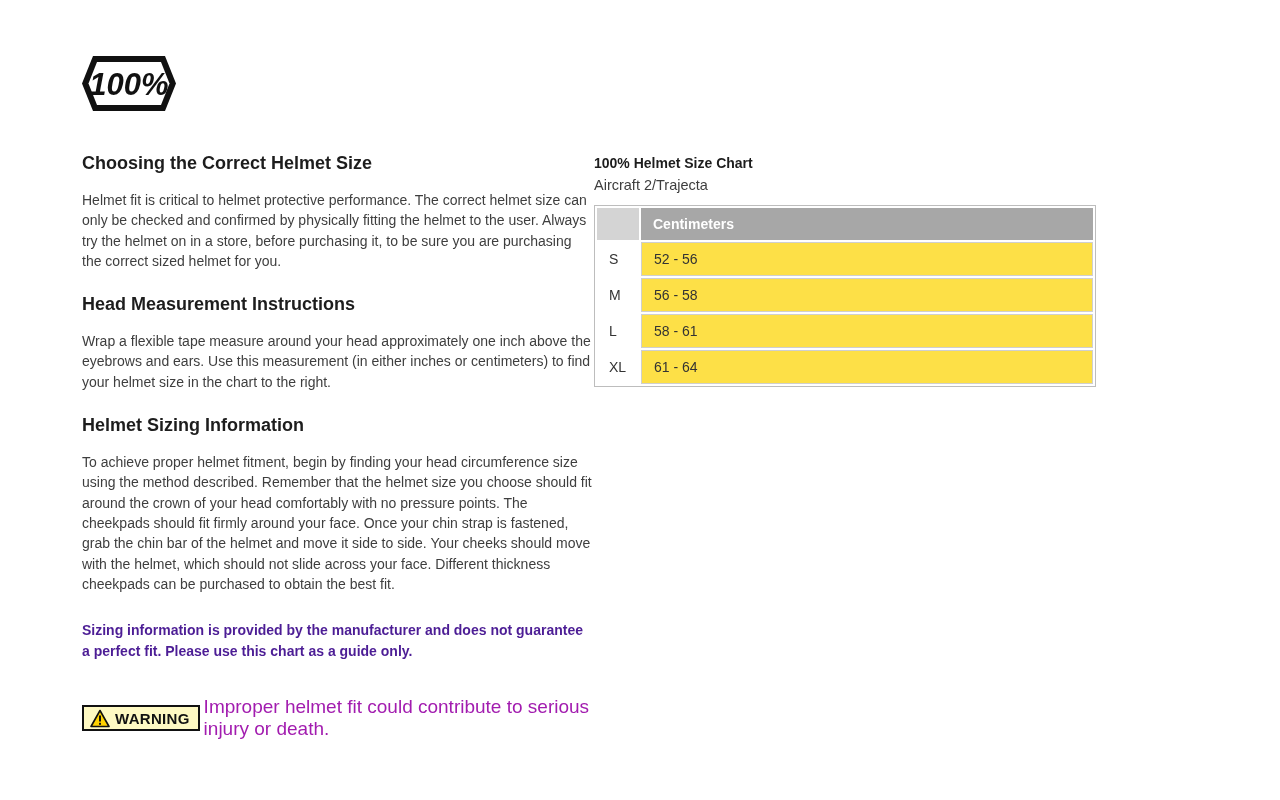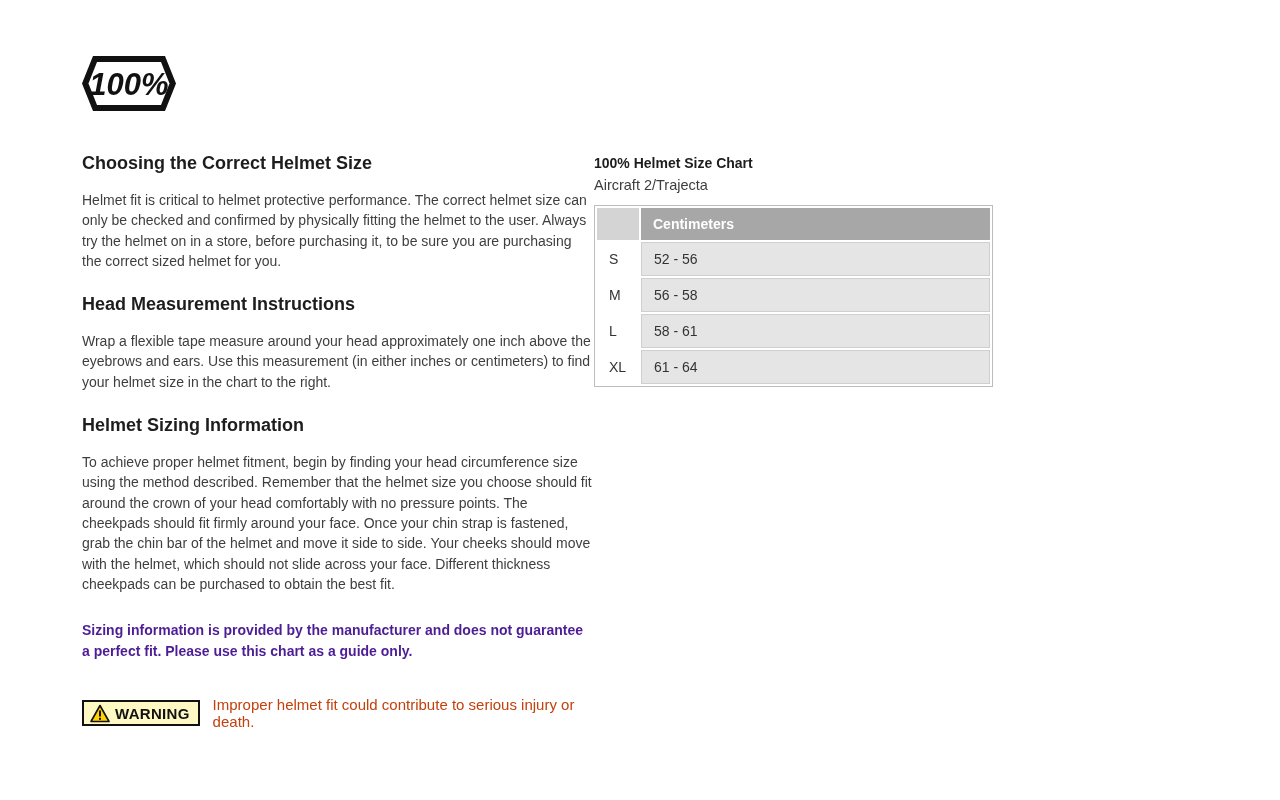--- a/index.html
+++ b/index.html
@@ -52,7 +52,7 @@
 
   table.size-chart {
     border-collapse: separate; border-spacing: 2px;
-    width: 399px; background: #ffffff;
+    width: 502px; background: #ffffff;
     border: 1px solid #bdbdbd;
     font-size: 14px; color: #333333;
   }

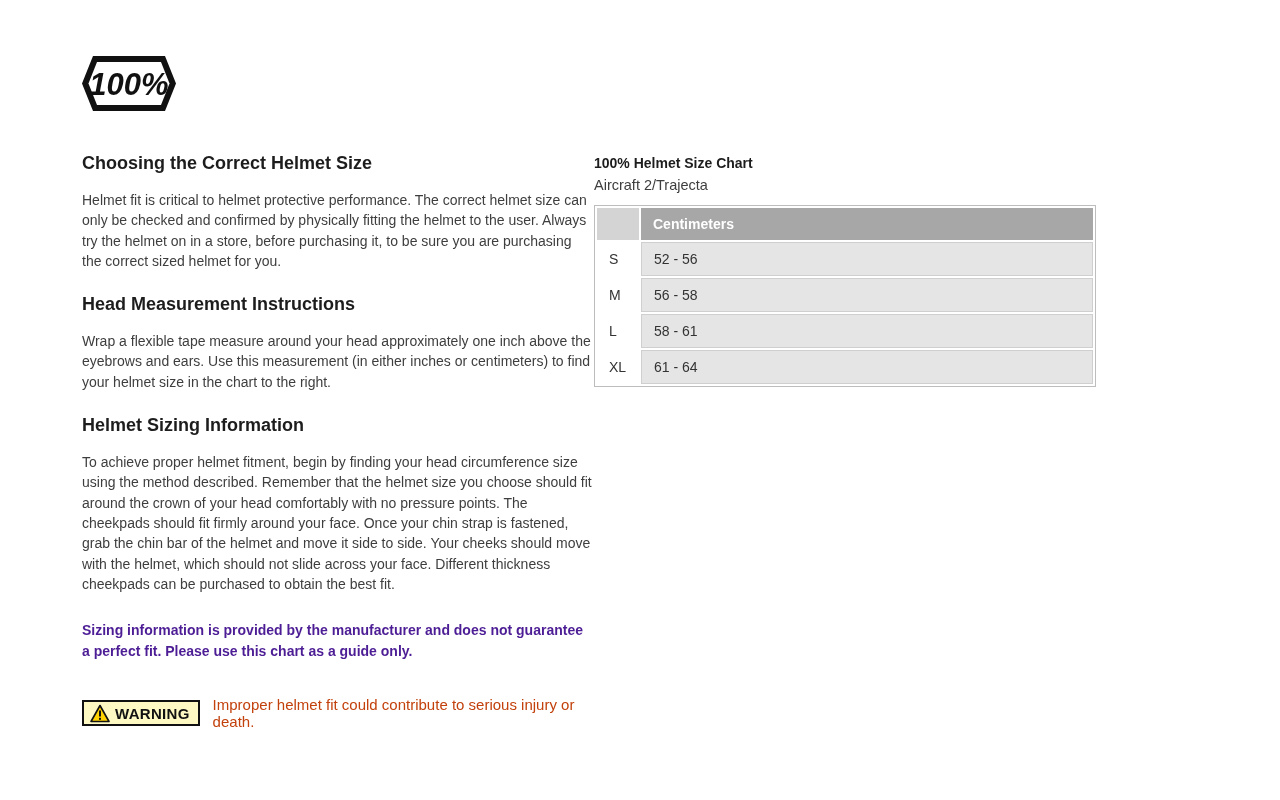--- a/index.html
+++ b/index.html
@@ -60,7 +60,7 @@
   th.corner-cell { background: #d4d4d4; width: 42px; }
   th.unit-cell   { background: #a7a7a7; color: #ffffff; font-weight: bold; }
   td.size-cell   { background: #ffffff; width: 42px; }
-  td.range-cell  { background: #e5e5e5; border: 1px solid #cfcfcf; }
+  td.range-cell  { background: #fde047; border: 1px solid #cfcfcf; }
 </style>
 </head>
 <body>

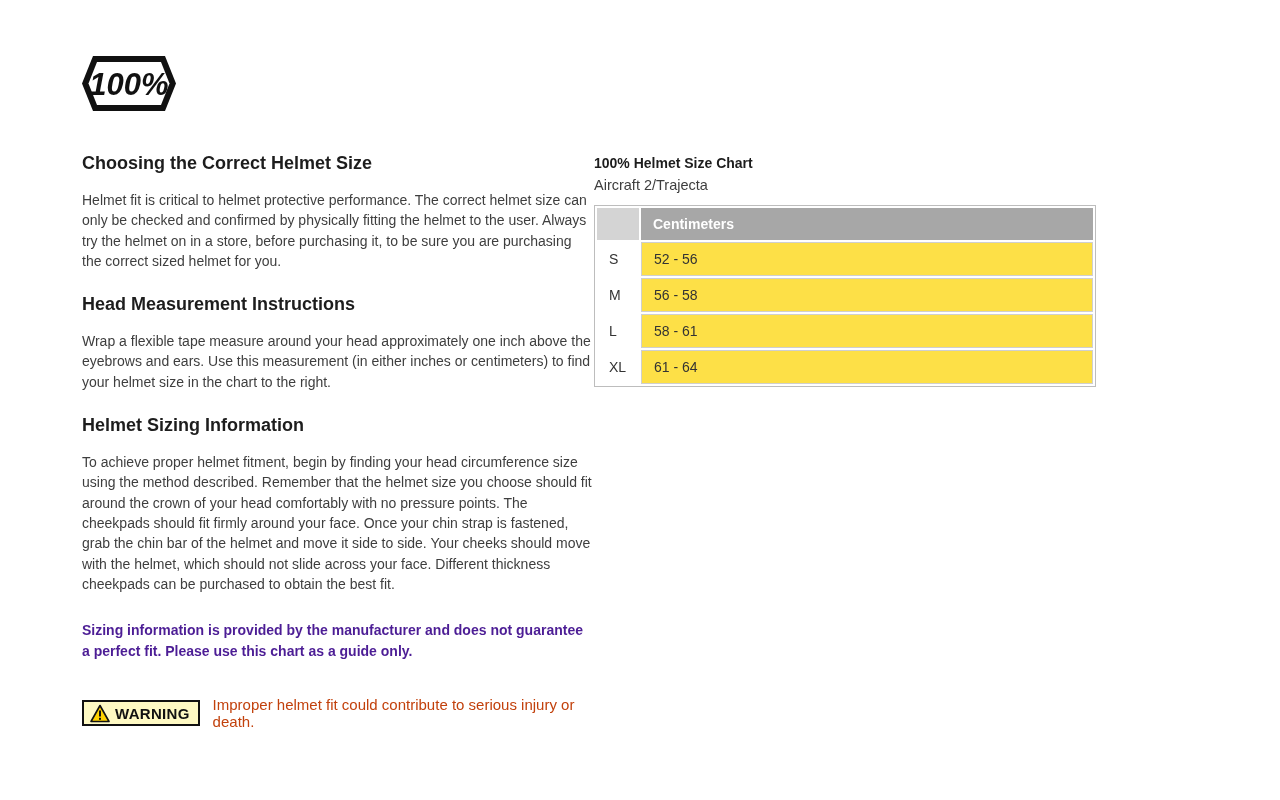--- a/index.html
+++ b/index.html
@@ -41,7 +41,7 @@
   .warning-box .warning-label {
     font-weight: bold; font-size: 15px; color: #111111; letter-spacing: 0.3px;
   }
-  .warning-text { font-size: 15px; color: #c2410c; margin-left: 13px; }
+  .warning-text { font-size: 19px; color: #a21caf; margin-left: 4px; }
 
   
   h2.chart-title {

